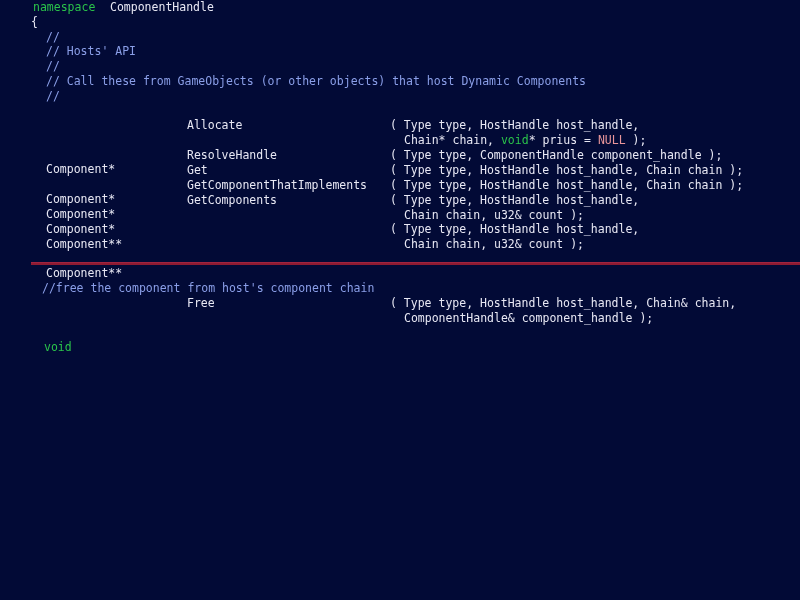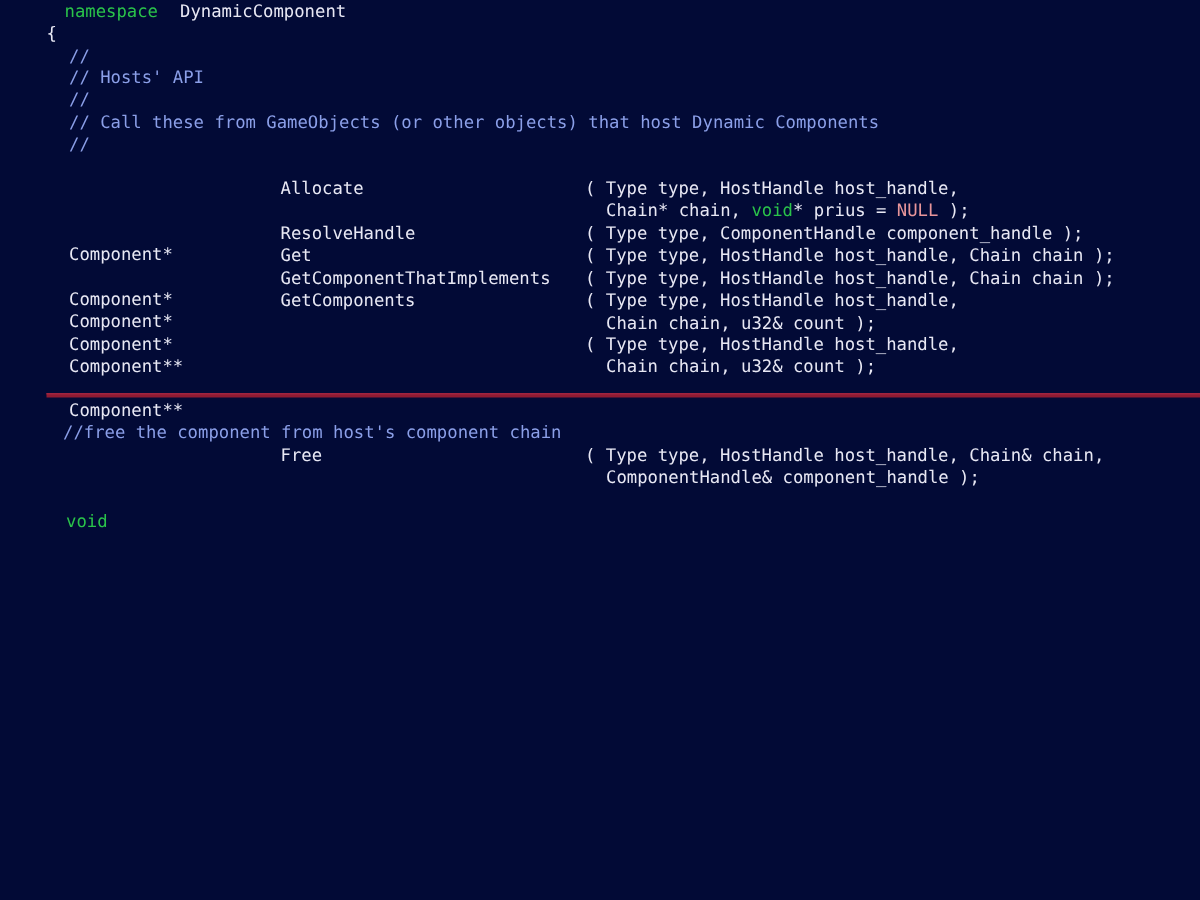--- a/index.html
+++ b/index.html
@@ -85,7 +85,7 @@
 <div id="screen">
   <div id="code-surface">
 
-    <div class="code-line" style="top:0px;position:absolute;left:12px;width:784px;">
+    <div class="code-line" style="top:0px;position:absolute;left:2px;width:784px;">
       <span class="plain kw" style="left:31px;">namespace</span>
       <span class="plain ident" style="left:108px;">DynamicComponent</span>
     </div>

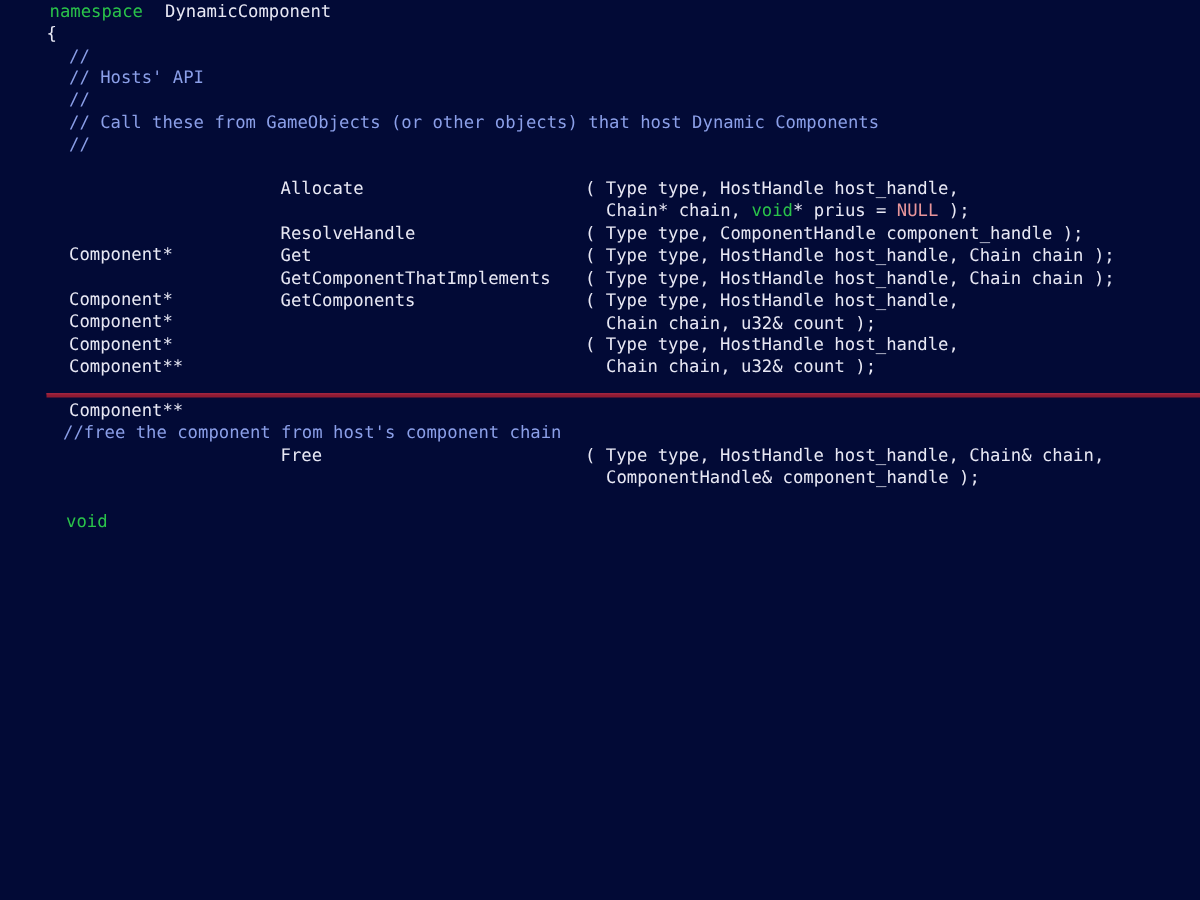--- a/index.html
+++ b/index.html
@@ -87,7 +87,7 @@
 
     <div class="code-line" style="top:0px;position:absolute;left:2px;width:784px;">
       <span class="plain kw" style="left:31px;">namespace</span>
-      <span class="plain ident" style="left:108px;">DynamicComponent</span>
+      <span class="plain ident" style="left:108px;">ComponentHandle</span>
     </div>
 
     <div class="code-line" style="top:15px;position:absolute;left:0;width:800px;">

